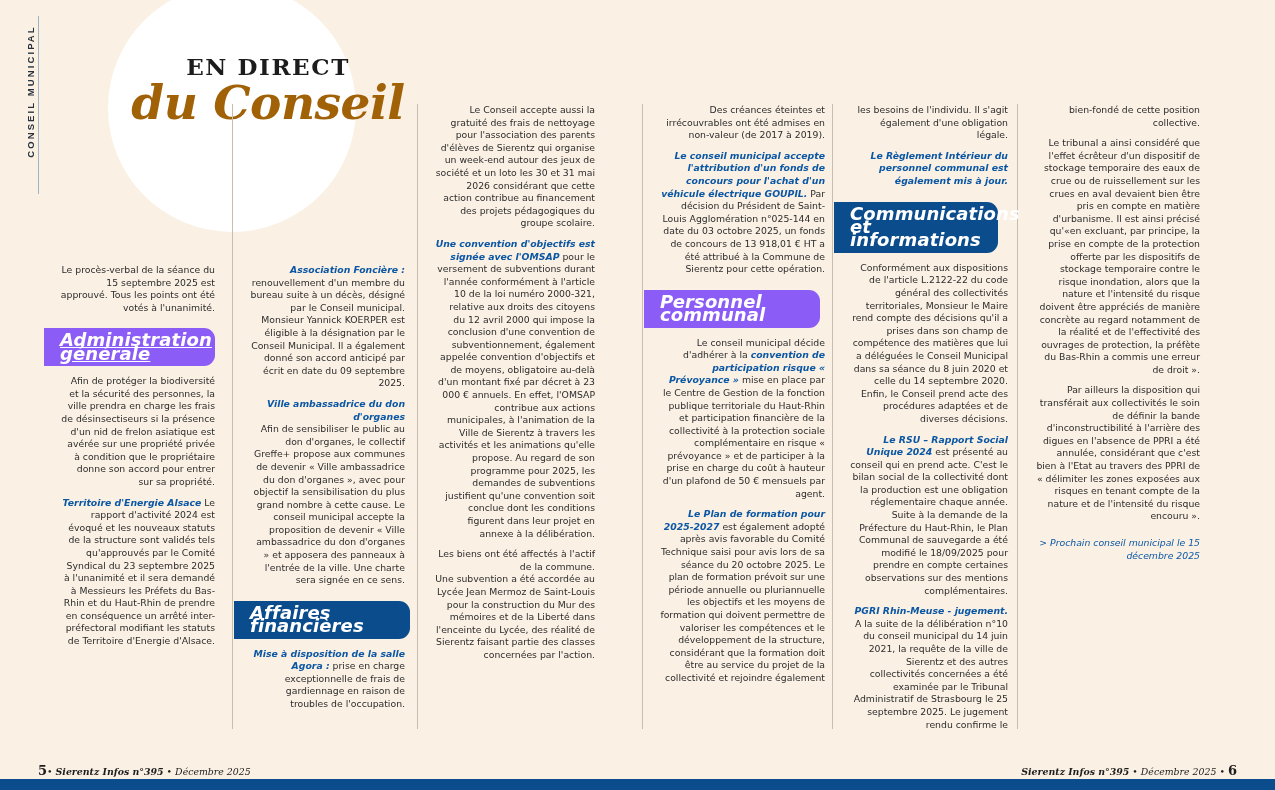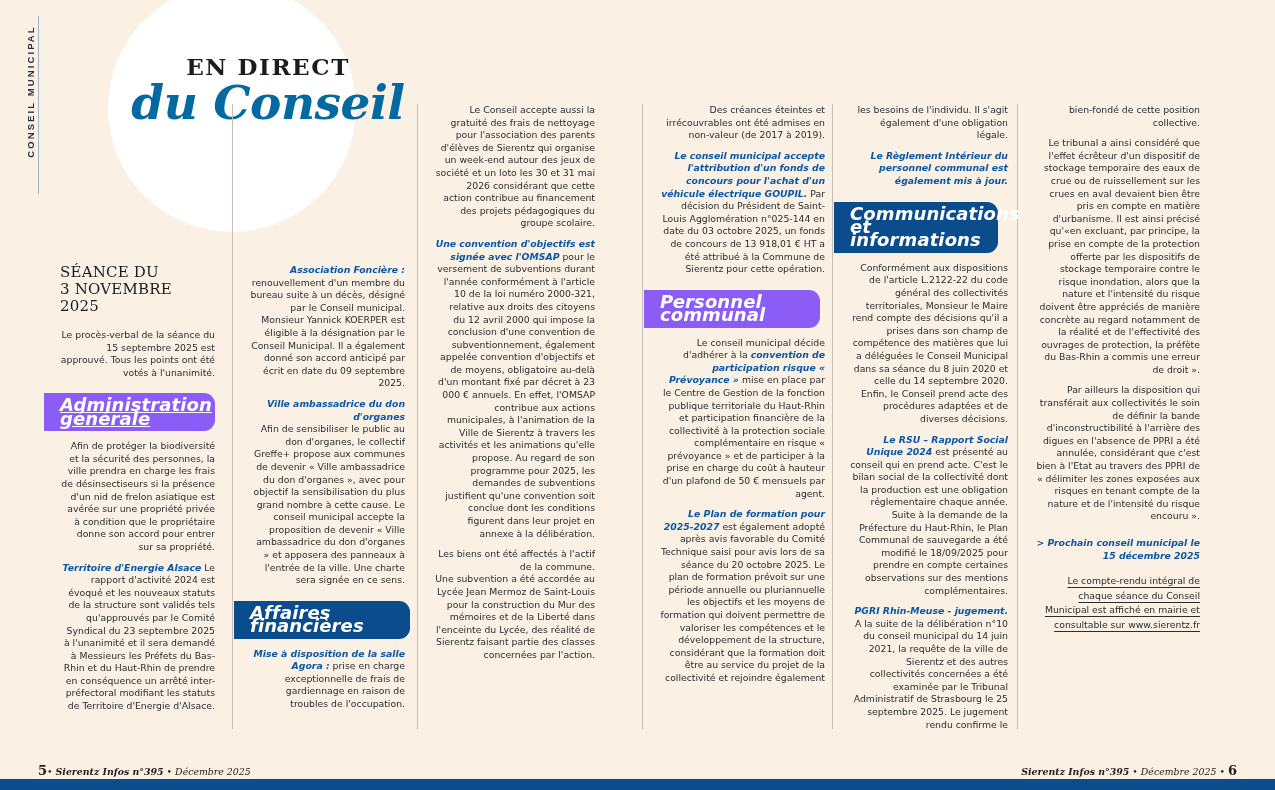--- a/index.html
+++ b/index.html
@@ -41,7 +41,7 @@
   }
   .mast-main{
     font-family:"DejaVu Serif","Liberation Serif",serif;
-    font-style:italic;font-weight:700;color:#0369a1;
+    font-style:italic;font-weight:700;color:#a16207;
     font-size:47px;line-height:0.98;letter-spacing:-0.5px;margin-top:2px;
   }
   .mast-main .l2{display:block;margin-left:22px;}

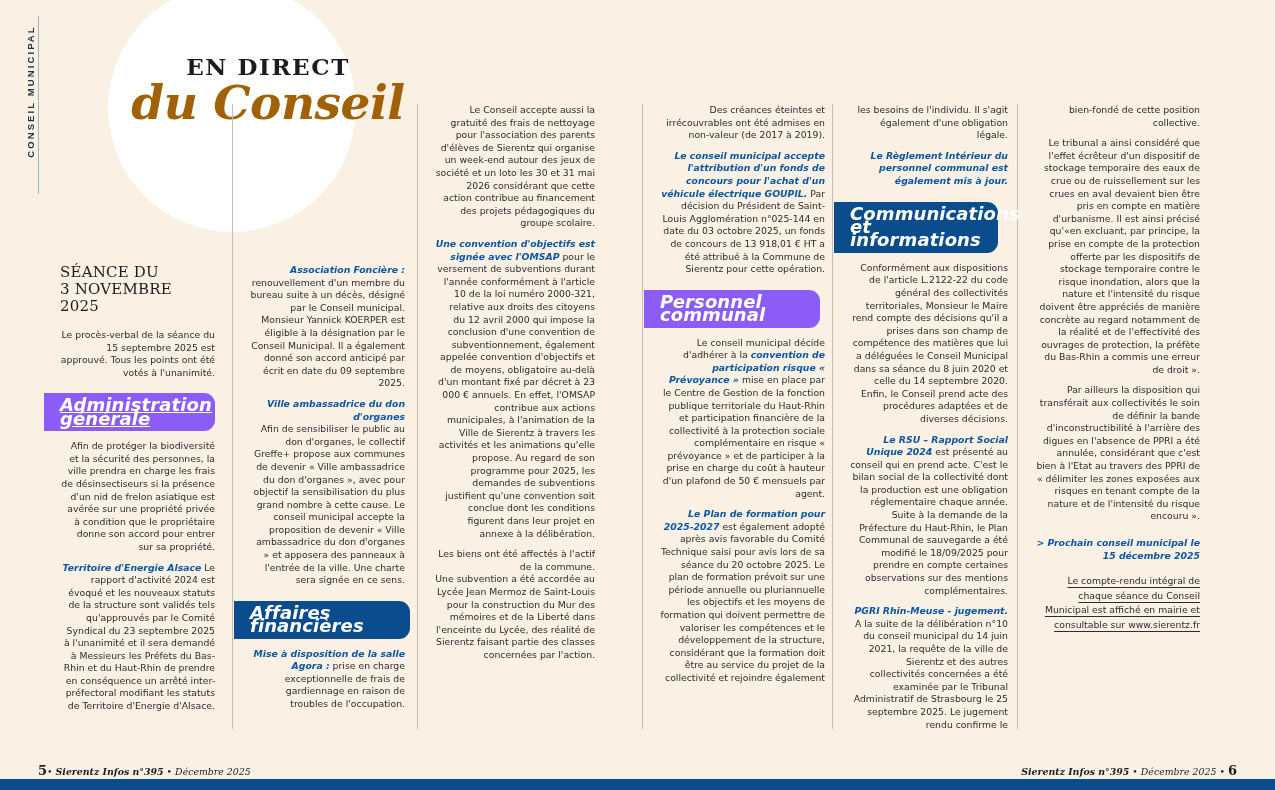--- a/index.html
+++ b/index.html
@@ -146,10 +146,6 @@
     <div class="vdiv" style="left:957px;"></div>
 
     <div class="col c1" style="top:160px;height:465px;">
-      <div class="seance">
-        <span>SÉANCE DU</span>
-        <span>3 NOVEMBRE 2025</span>
-      </div>
       <p>Le procès-verbal de la séance du 15 septembre 2025 est approuvé. Tous les points ont été votés à l'unanimité.</p>
 
       <div class="banner crimson w-admin">Administration générale</div>

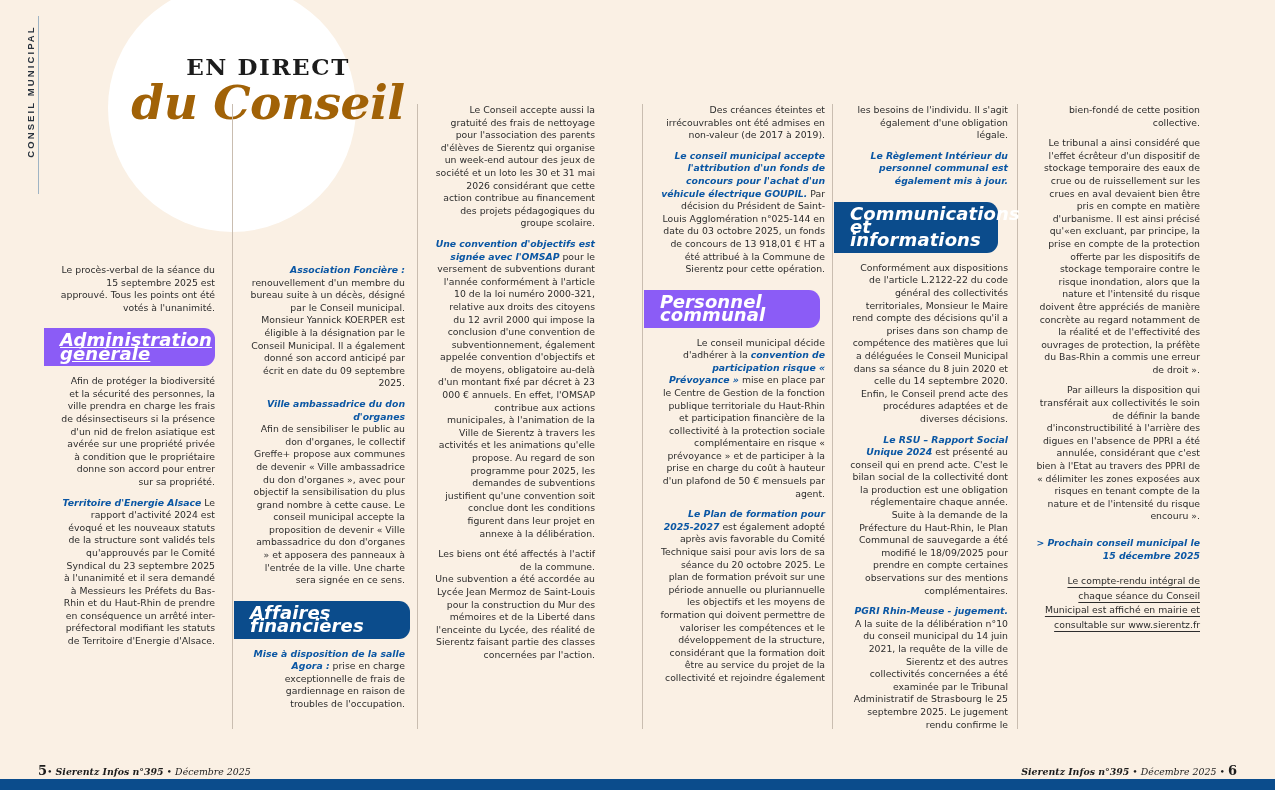--- a/index.html
+++ b/index.html
@@ -97,7 +97,7 @@
   .banner.w-comm{width:164px;}
 
   .nextmeet{
-    font-weight:700;font-style:italic;color:#0B57A4;
+    font-weight:400;font-style:italic;color:#0B57A4;
     font-size:9.3px;line-height:12.6px;margin:14px 0 12px 0;
   }
   .noted{

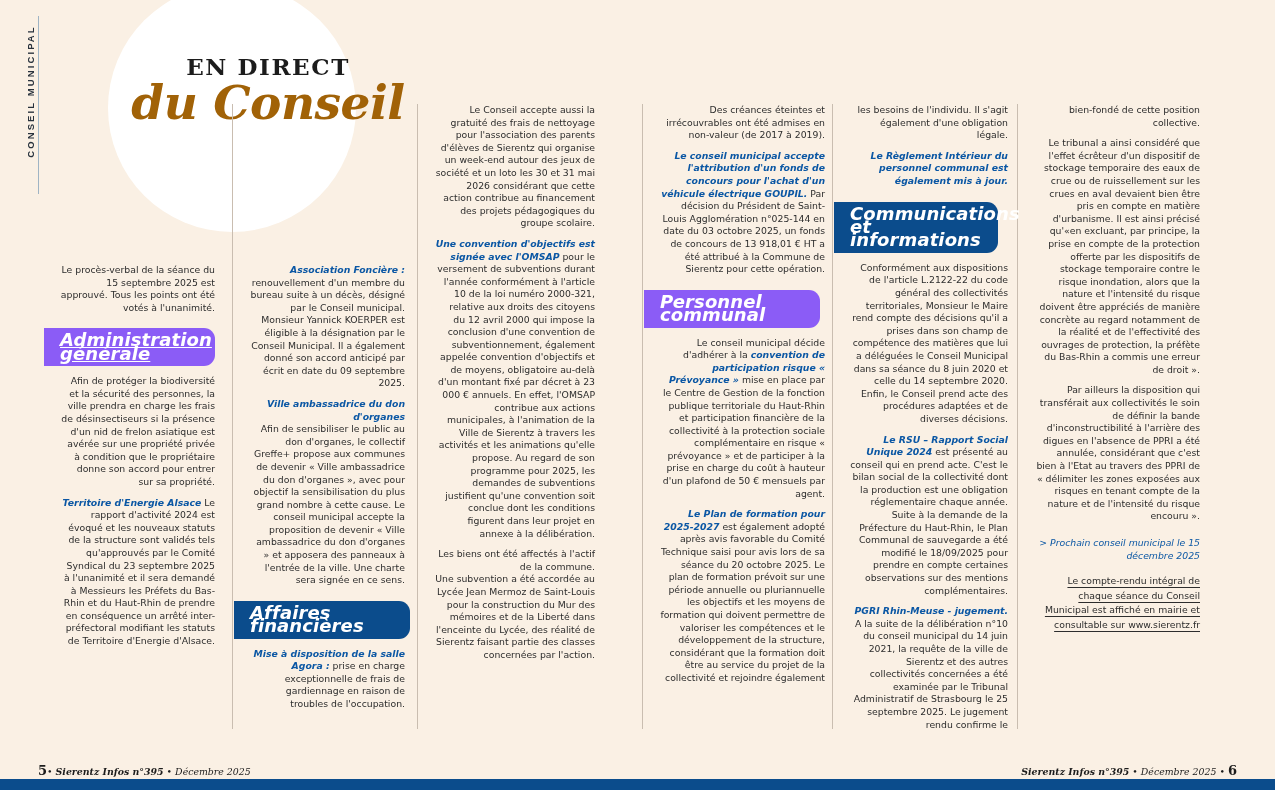--- a/index.html
+++ b/index.html
@@ -197,7 +197,6 @@
       <p>Le tribunal a ainsi considéré que l'effet écrêteur d'un dispositif de stockage temporaire des eaux de crue ou de ruissellement sur les crues en aval devaient bien être pris en compte en matière d'urbanisme. Il est ainsi précisé qu'«en excluant, par principe, la prise en compte de la protection offerte par les dispositifs de stockage temporaire contre le risque inondation, alors que la nature et l'intensité du risque doivent être appréciés de manière concrète au regard notamment de la réalité et de l'effectivité des ouvrages de protection, la préfète du Bas-Rhin a commis une erreur de droit ».</p>
       <p>Par ailleurs la disposition qui transférait aux collectivités le soin de définir la bande d'inconstructibilité à l'arrière des digues en l'absence de PPRI a été annulée, considérant que c'est bien à l'Etat au travers des PPRI de « délimiter les zones exposées aux risques en tenant compte de la nature et de l'intensité du risque encouru ».</p>
       <p class="nextmeet">&gt; Prochain conseil municipal le 15 décembre 2025</p>
-      <p class="noted">Le compte-rendu intégral de chaque séance du Conseil Municipal est affiché en mairie et consultable sur www.sierentz.fr</p>
     </div>
   </div>
 

